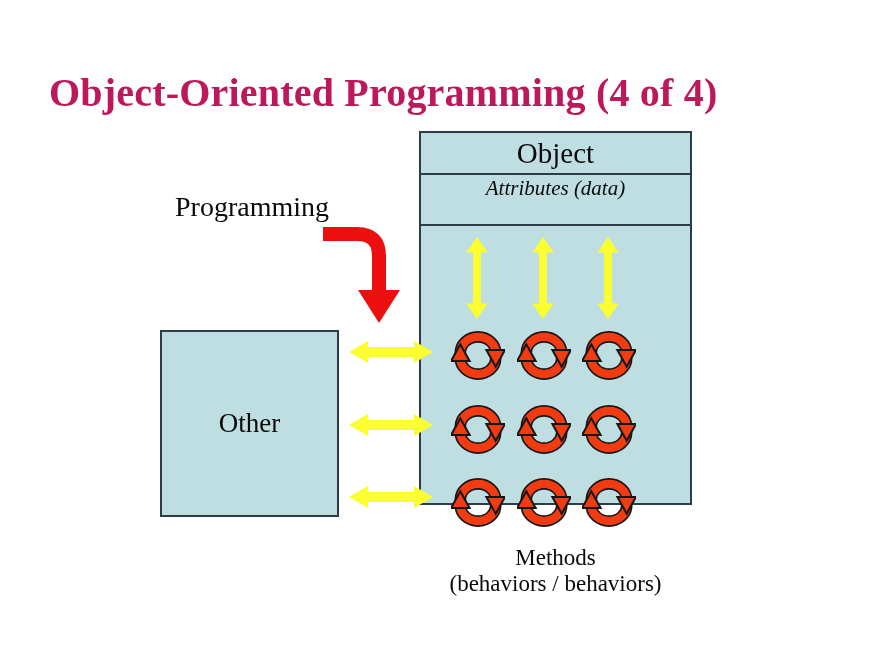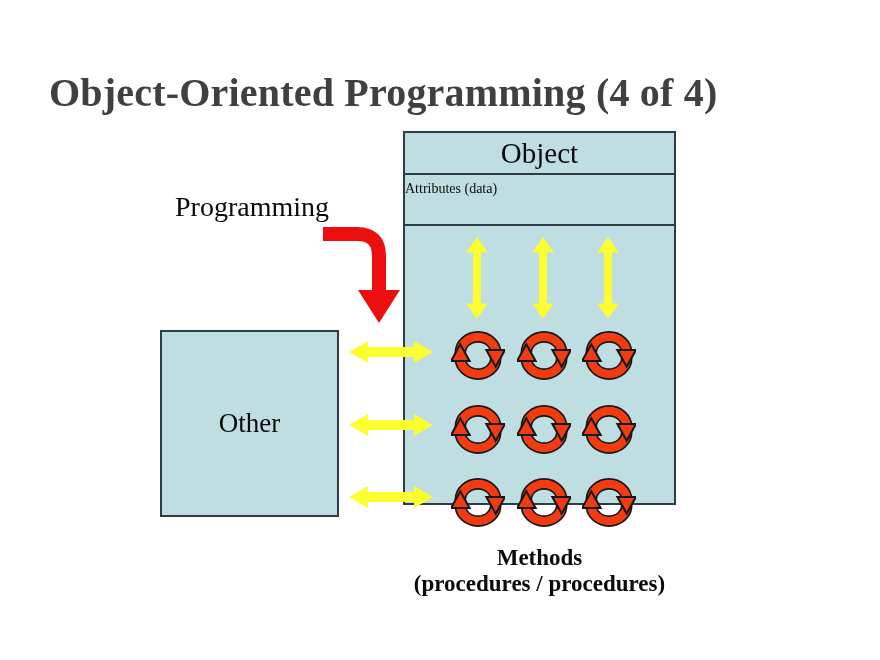--- a/index.html
+++ b/index.html
@@ -44,7 +44,7 @@
 
 <div class="slide" id="slide" style="background: rgb(255, 255, 255);">
 
-  <div class="title" style="color: #404040;">Object-Oriented Programming (4 of 4)</div>
+  <div class="title" style="color: #be185d;">Object-Oriented Programming (4 of 4)</div>
 
   <div class="pi-label">
     <div>Programming</div>

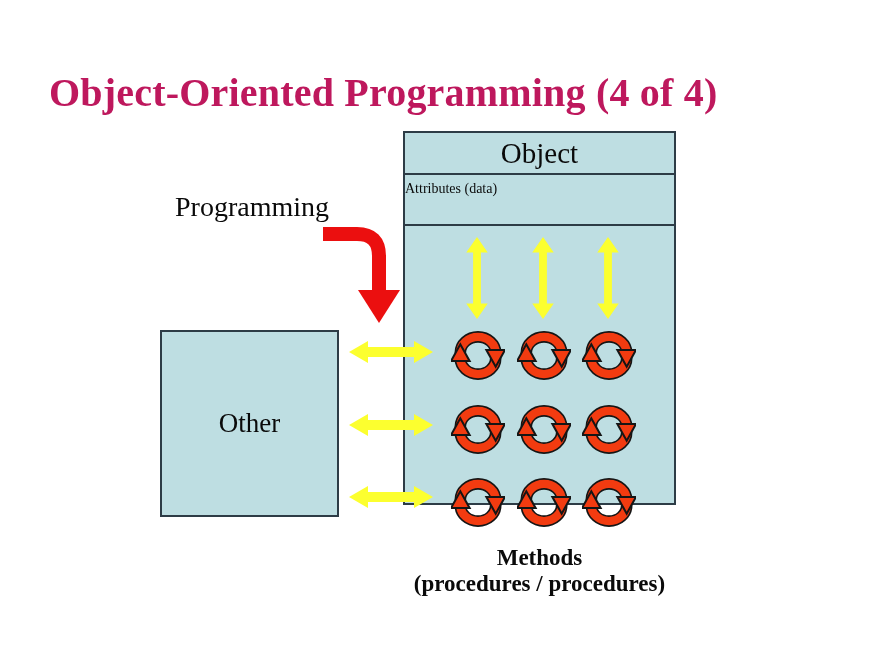--- a/index.html
+++ b/index.html
@@ -23,7 +23,7 @@
   }
   .other-text{font-size:27px;line-height:35px;}
   .object-box{
-    position:absolute;left:403px;top:131px;width:273px;height:374px;box-sizing:border-box;
+    position:absolute;left:419px;top:131px;width:273px;height:374px;box-sizing:border-box;
     border:2px solid var(--box-border,#2d3c46);background:var(--box-fill,#bedee2);
   }
   .obj-header{

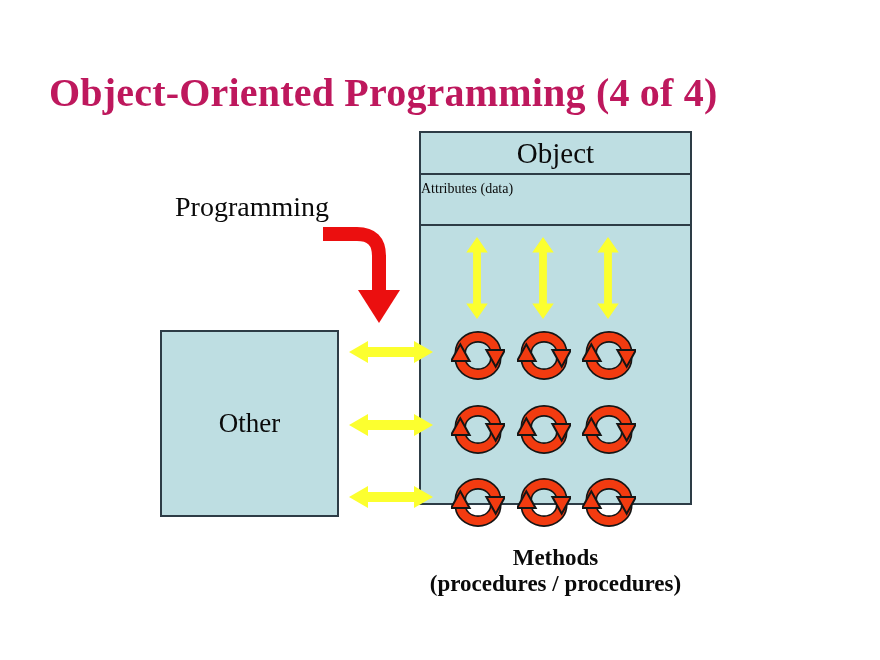--- a/index.html
+++ b/index.html
@@ -32,7 +32,7 @@
   }
   .obj-attrs{
     height:51px;border-bottom:2px solid var(--box-border,#2d3c46);
-    font-size:14px;line-height:25px;padding-top:1px;box-sizing:border-box;
+    text-align:center;font-size:21px;line-height:25px;padding-top:1px;box-sizing:border-box;font-style:italic;
   }
   .obj-methods{
     position:absolute;left:0;right:0;top:412px;text-align:center;

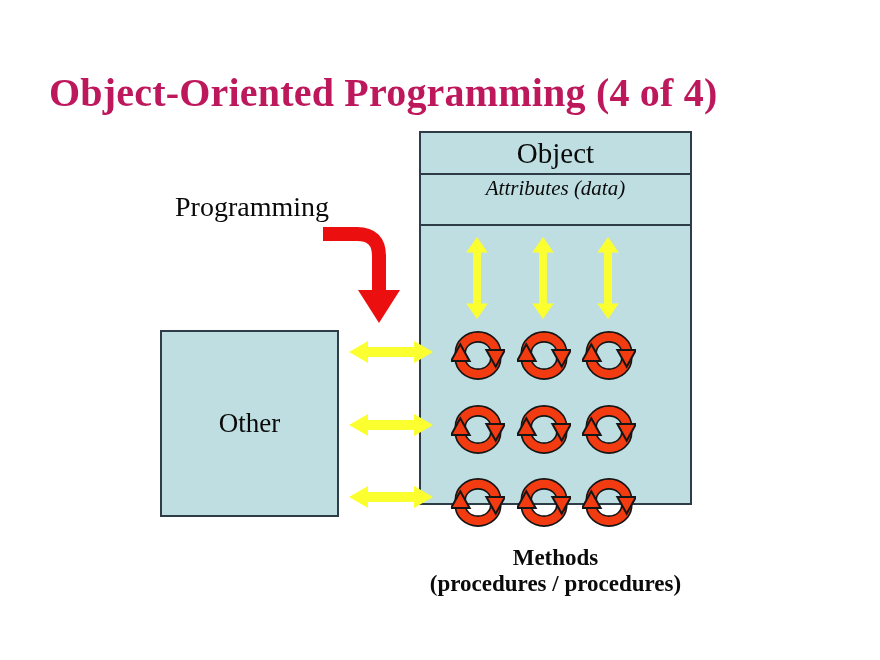--- a/index.html
+++ b/index.html
@@ -36,7 +36,7 @@
   }
   .obj-methods{
     position:absolute;left:0;right:0;top:412px;text-align:center;
-    font-size:23px;line-height:26px;font-weight:bold;
+    font-size:23px;line-height:26px;
   }
 </style>
 </head>

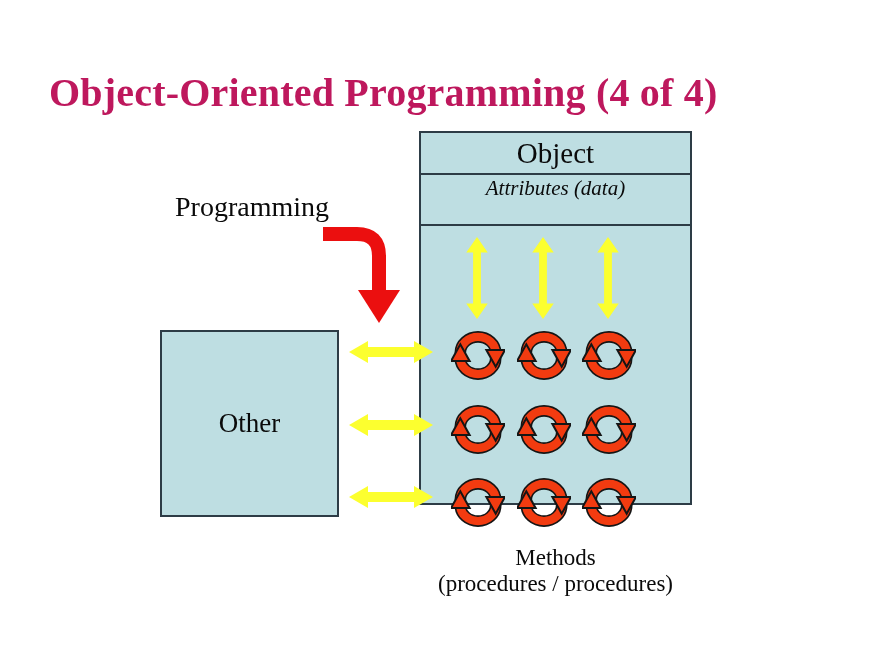--- a/index.html
+++ b/index.html
@@ -63,7 +63,7 @@
     </div>
     <div class="obj-methods">
       <div>Methods</div>
-      <div>(procedures / procedures)</div>
+      <div>(behaviors / behaviors)</div>
     </div>
   </div>
 

